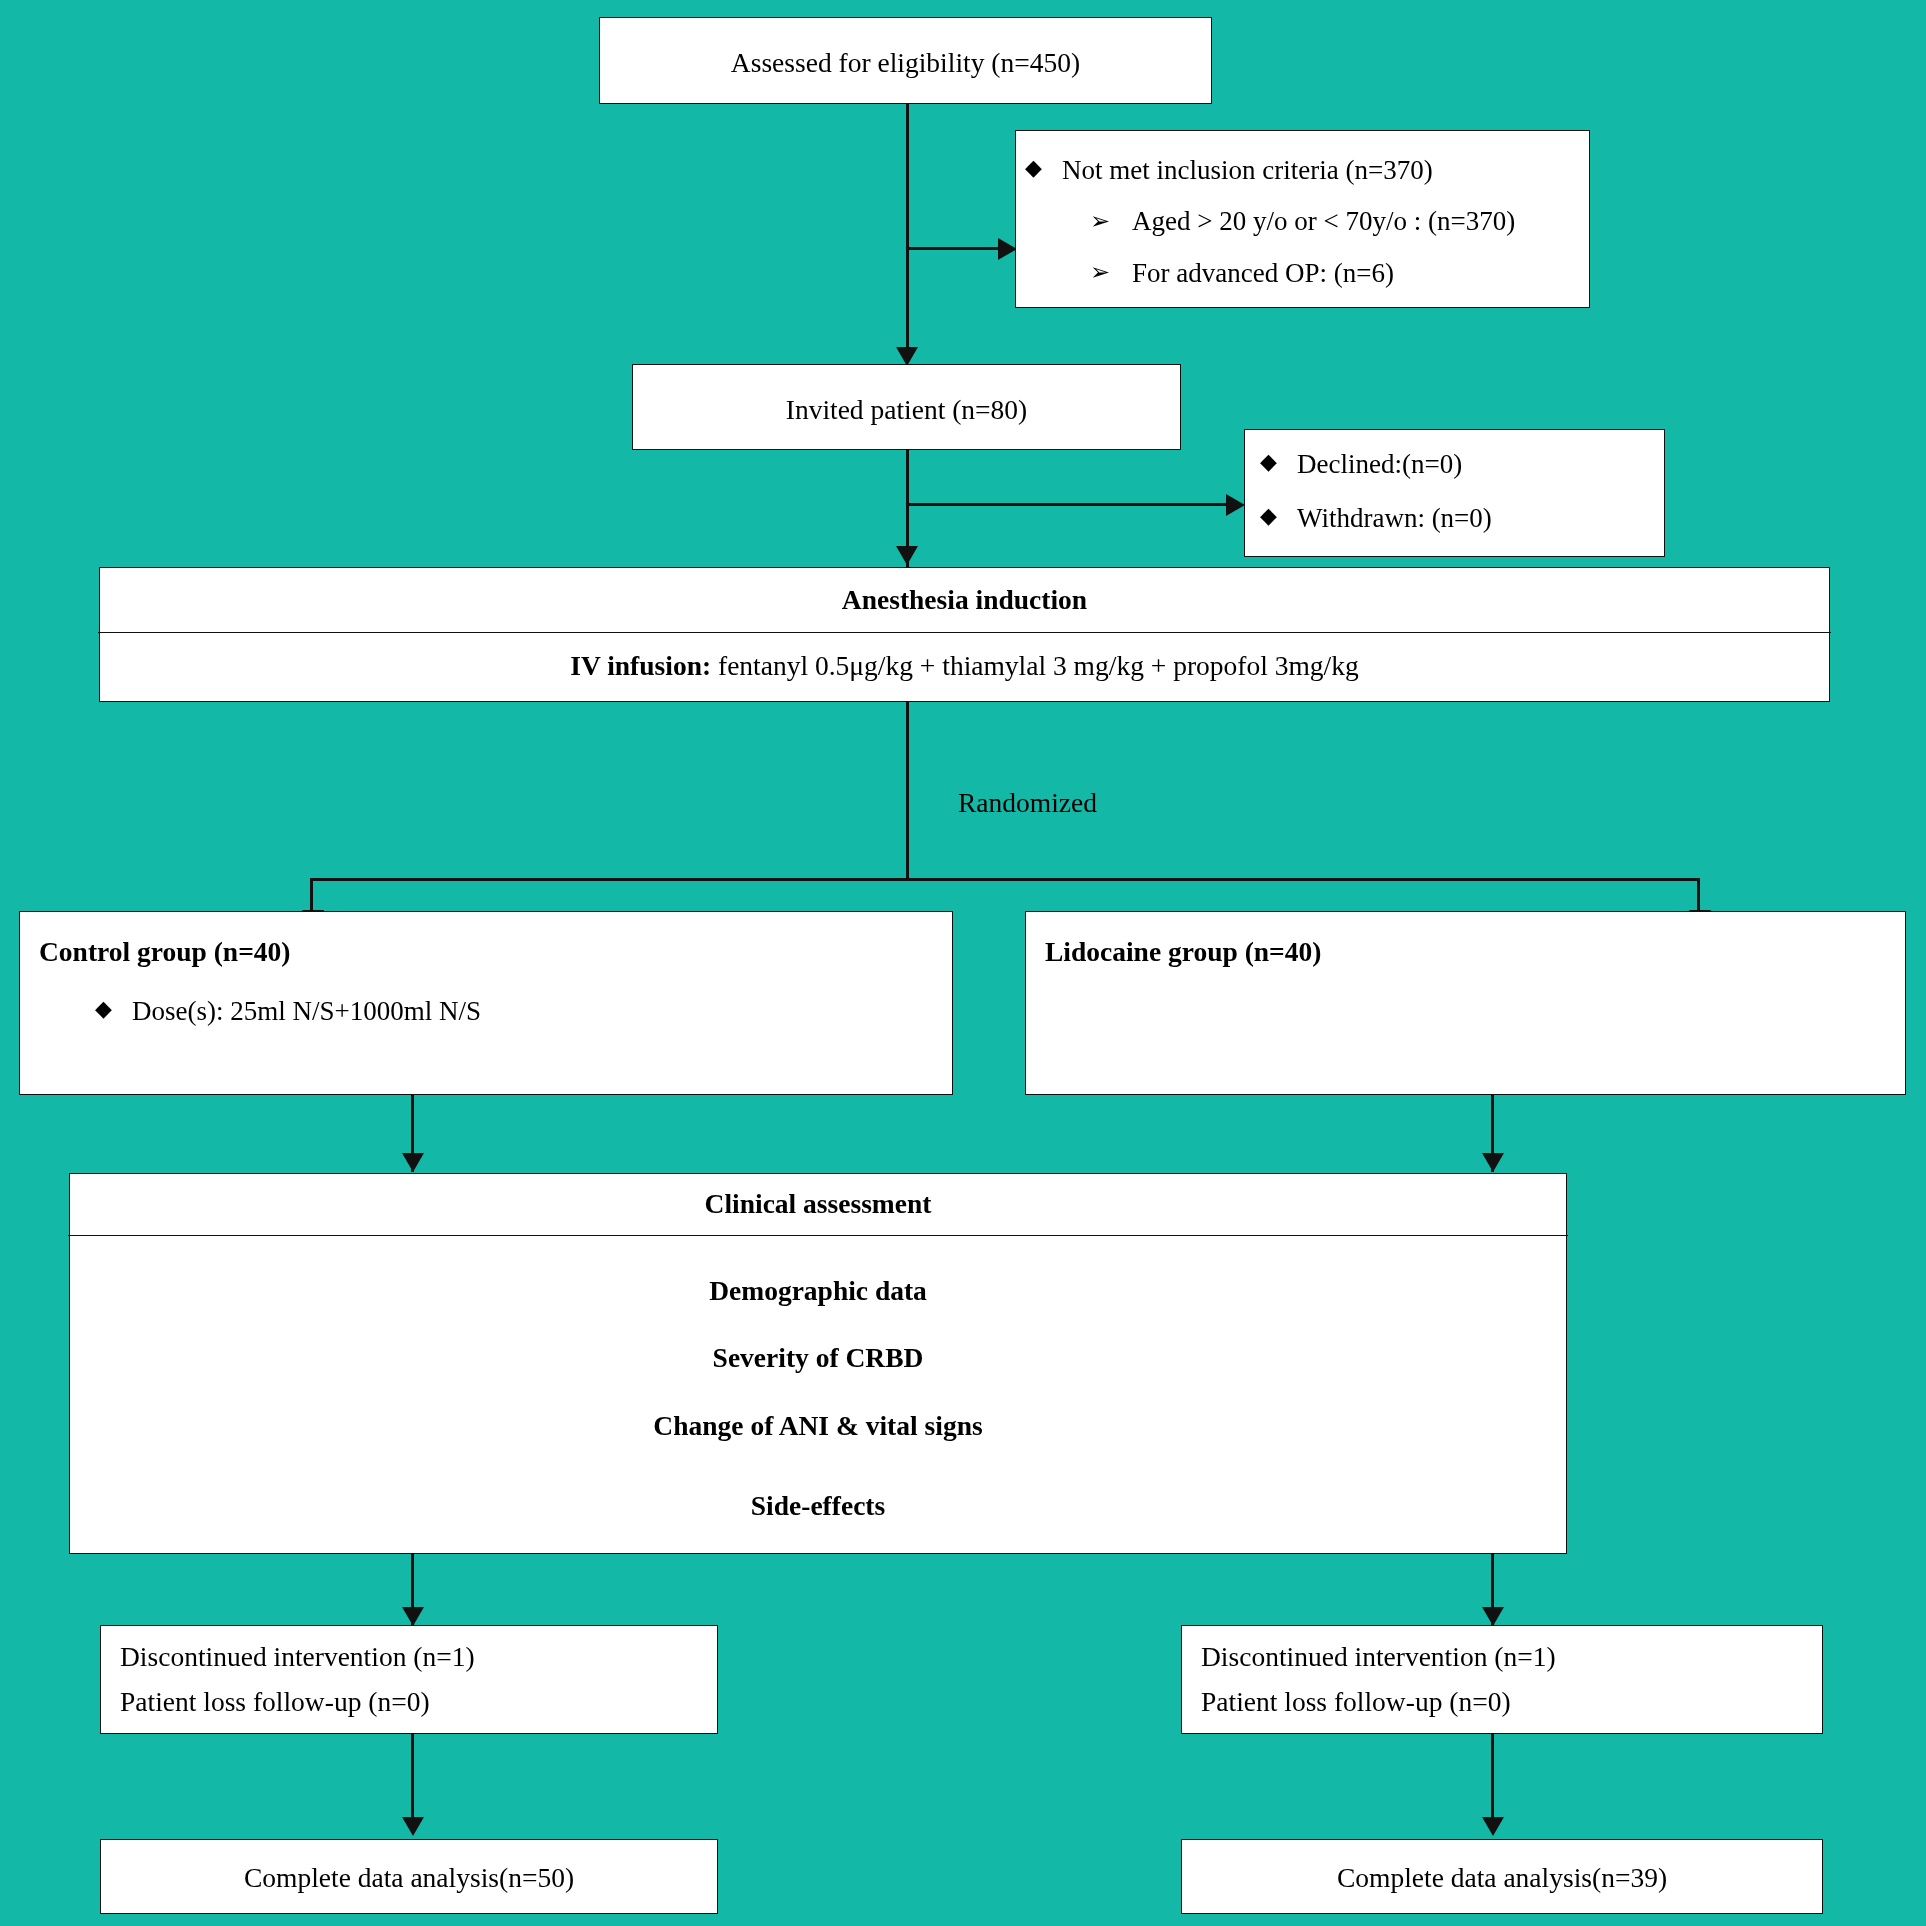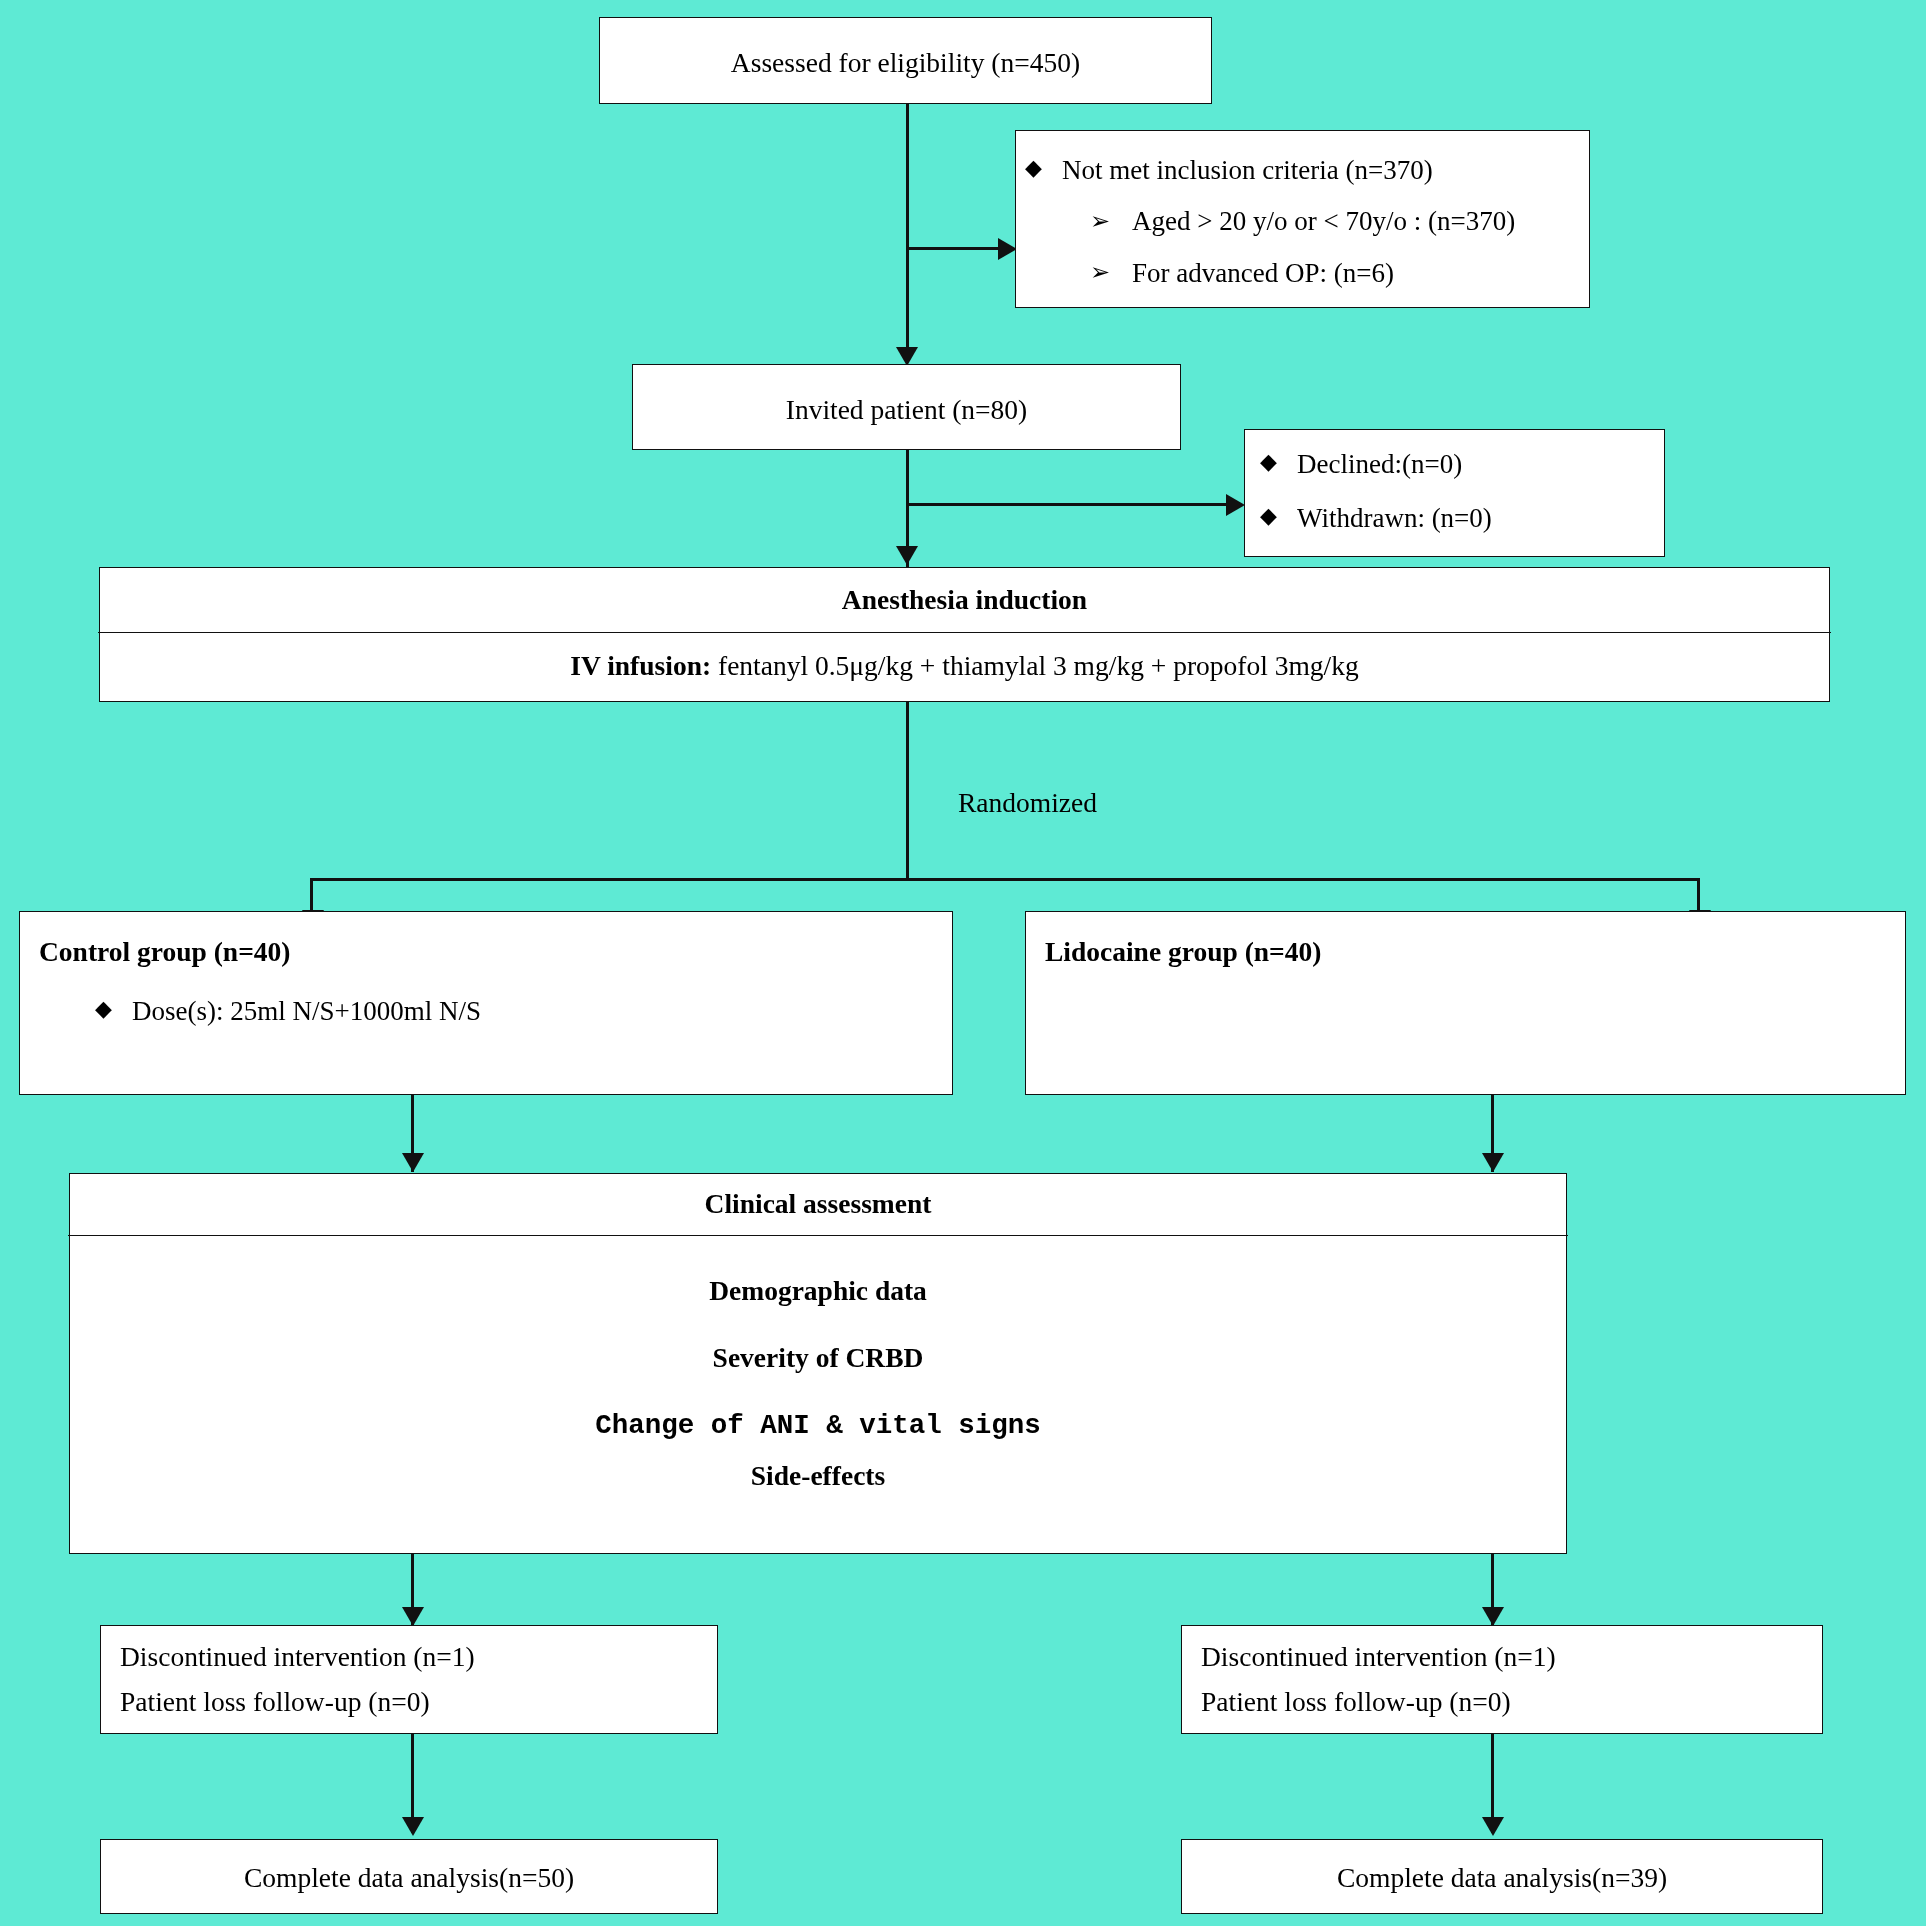--- a/index.html
+++ b/index.html
@@ -15,7 +15,7 @@
     position: relative;
     width: 1926px;
     height: 1926px;
-    background: #5eead4;
+    background: #14b8a6;
     overflow: hidden;
   }
 

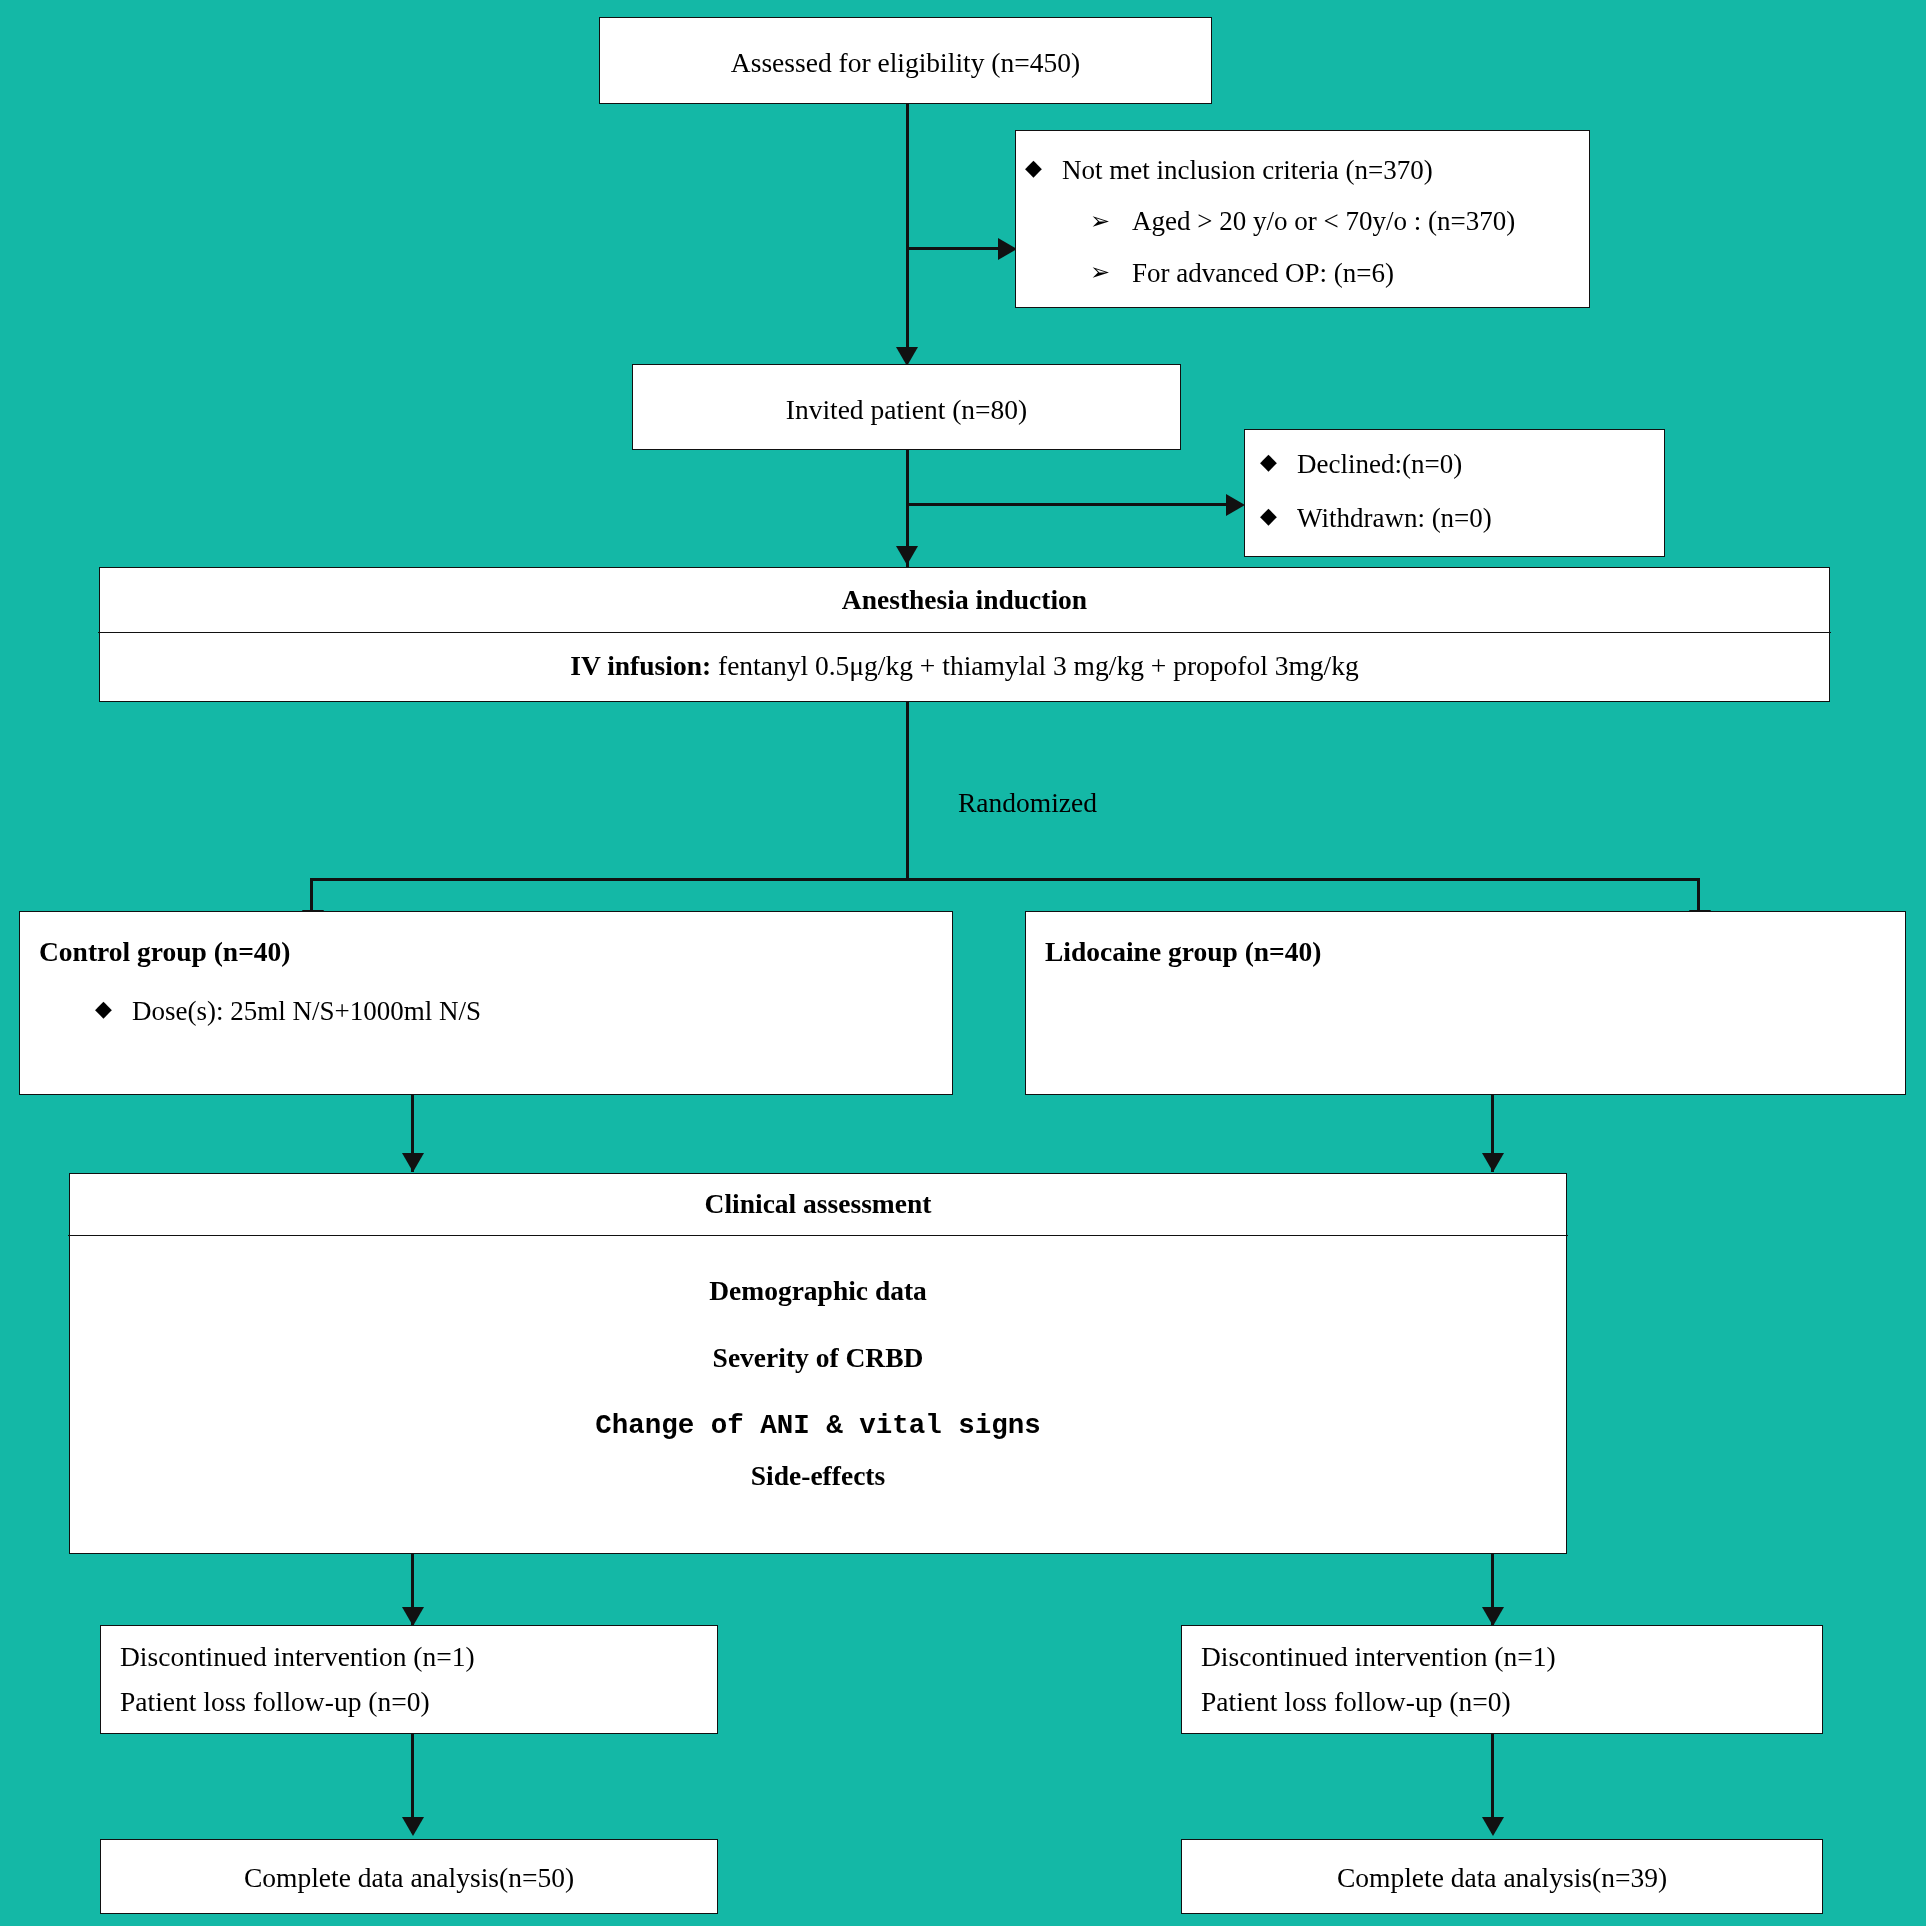--- a/index.html
+++ b/index.html
@@ -199,7 +199,7 @@
                 box-sizing:border-box; padding-top:38px;">
       <div class="txt txt-b" style="margin-bottom:33px;">Demographic data</div>
       <div class="txt txt-b" style="margin-bottom:33px;">Severity of CRBD</div>
-      <div class="txt txt-b" style="margin-bottom:16px;font-family:Liberation Mono, monospace;">Change of ANI &amp; vital signs</div>
+      <div class="txt txt-b" style="margin-bottom:46px;">Change of ANI &amp; vital signs</div>
       <div class="txt txt-b">Side-effects</div>
     </div>
   </div>

